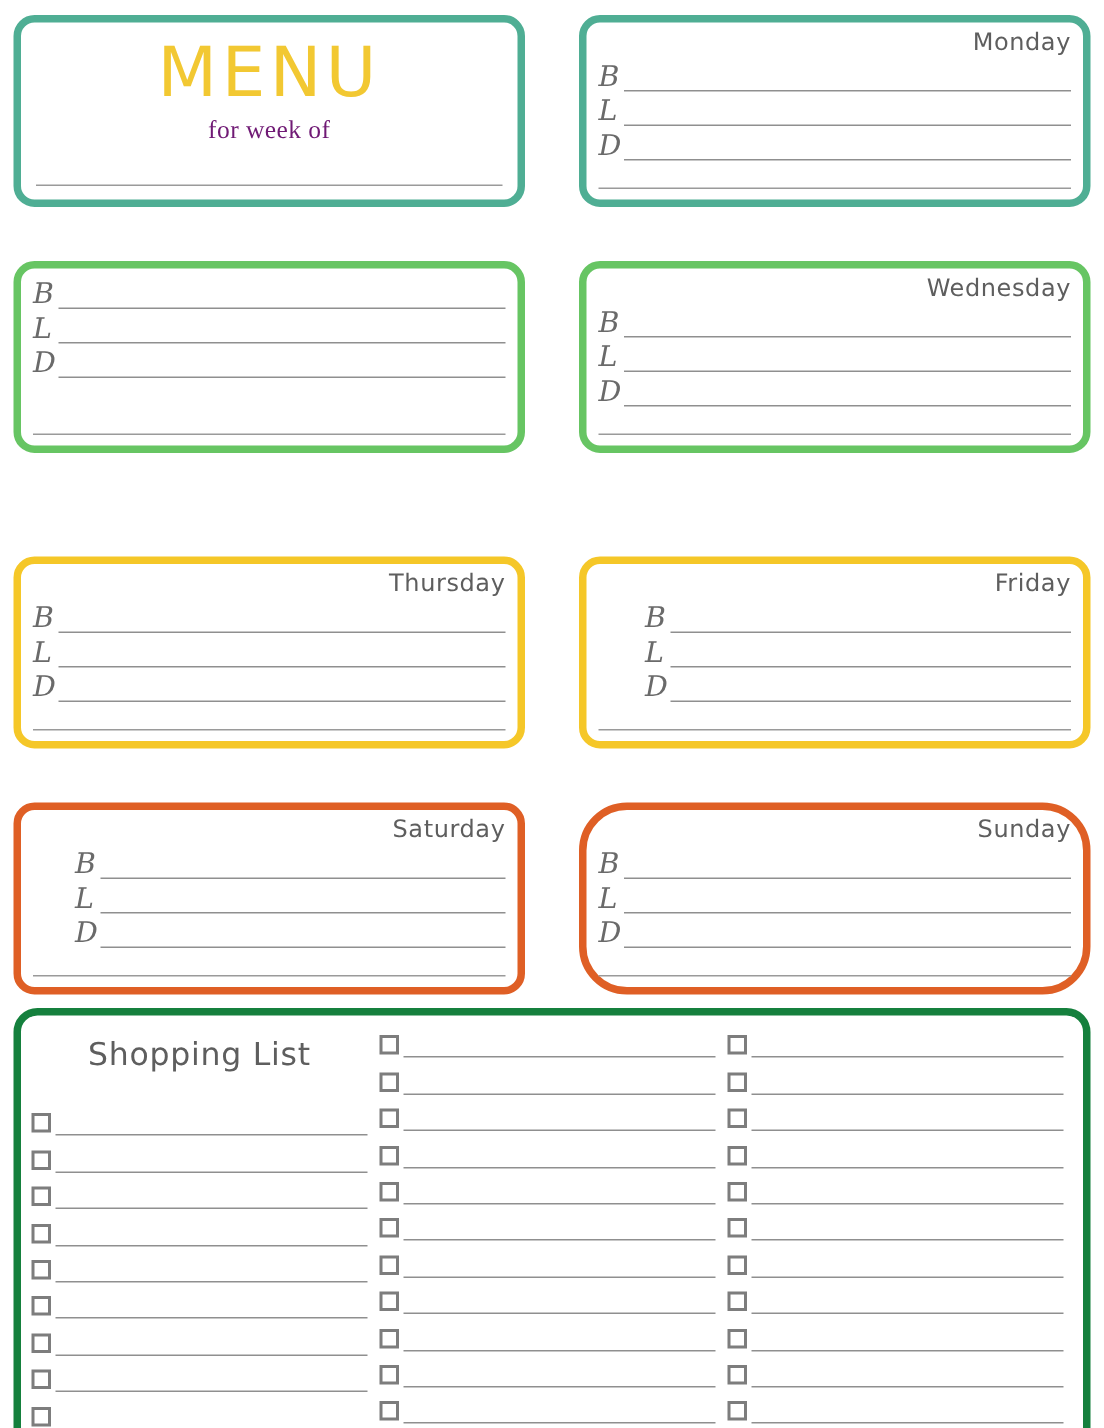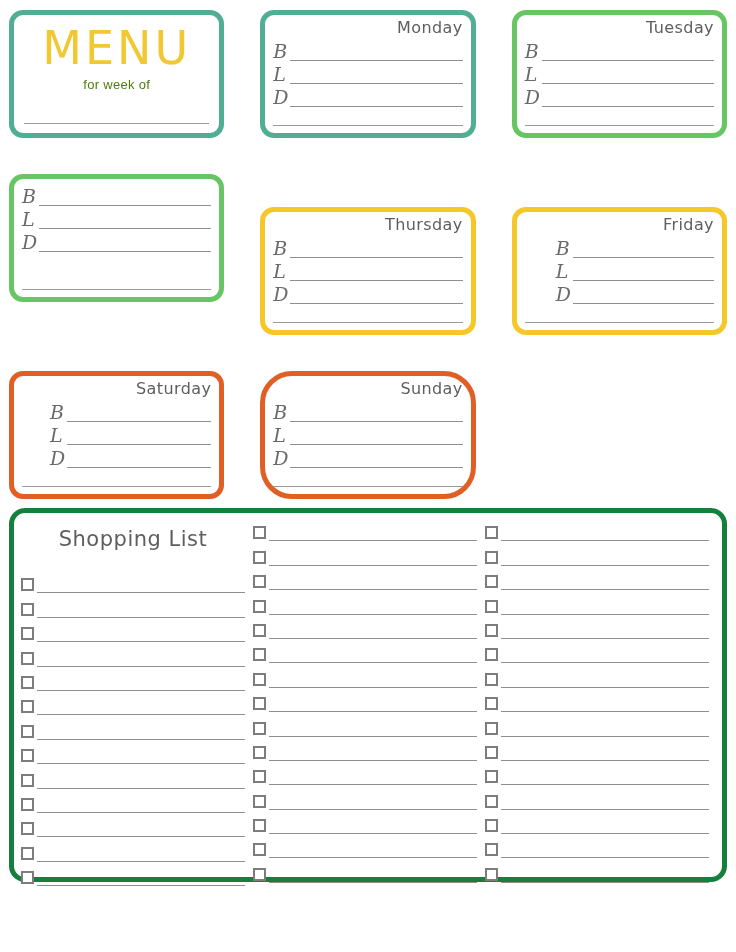--- a/index.html
+++ b/index.html
@@ -23,7 +23,7 @@
   
   .cards-grid {
     display: grid;
-    grid-template-columns: 1fr 1fr 1fr;
+    grid-template-columns: 1fr 1fr;
     column-gap: 10px;
     row-gap: 9px;
     gap: 36px;

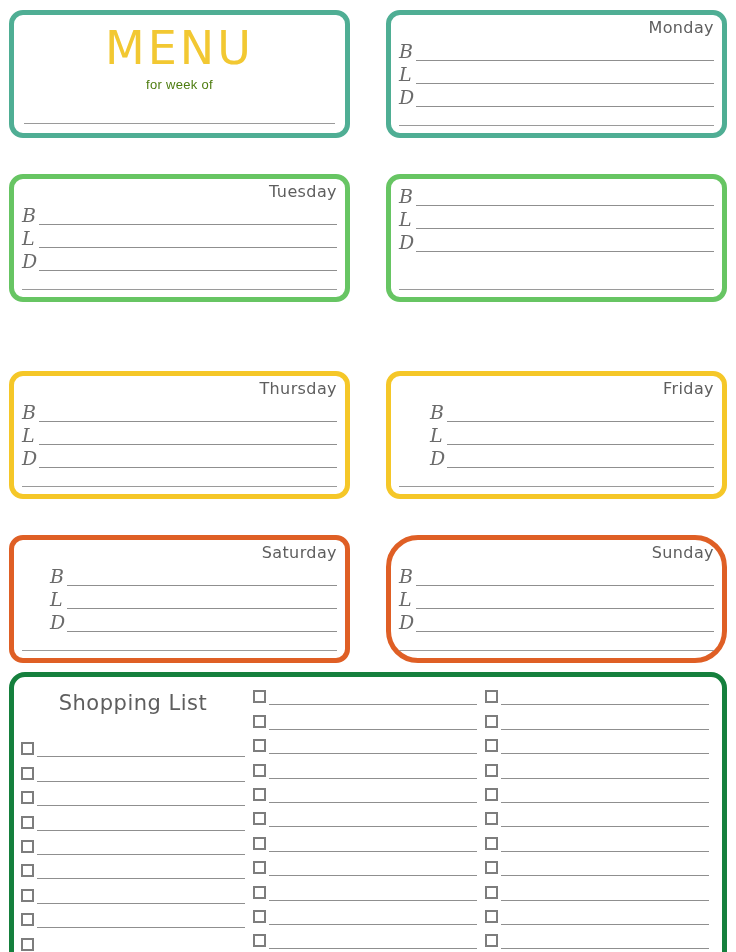--- a/index.html
+++ b/index.html
@@ -62,9 +62,9 @@
   }
 
   .menu-subtitle {
-    font-family: Liberation Sans, sans-serif;
-    font-size: 13px;
-    color: #4d7c0f;
+    font-family: Liberation Serif, serif;
+    font-size: 17px;
+    color: #701a75;
     margin-top: 6px;
     letter-spacing: 0.3px;
   }

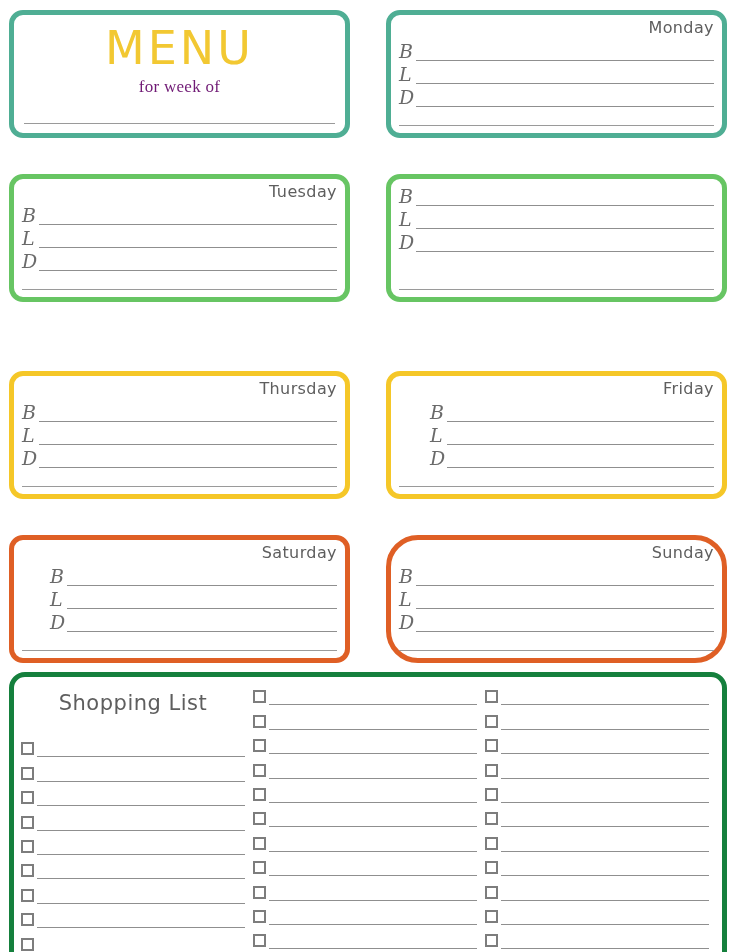--- a/index.html
+++ b/index.html
@@ -206,7 +206,6 @@
         <div class="card-bottom-line"></div>
       </div>
       <div class="card green" style="border-color: rgb(103, 197, 99);">
-        <div class="day-name">Tuesday</div>
         <div class="meal-rows">
           <div class="meal-row">
             <span class="meal-label">B</span>

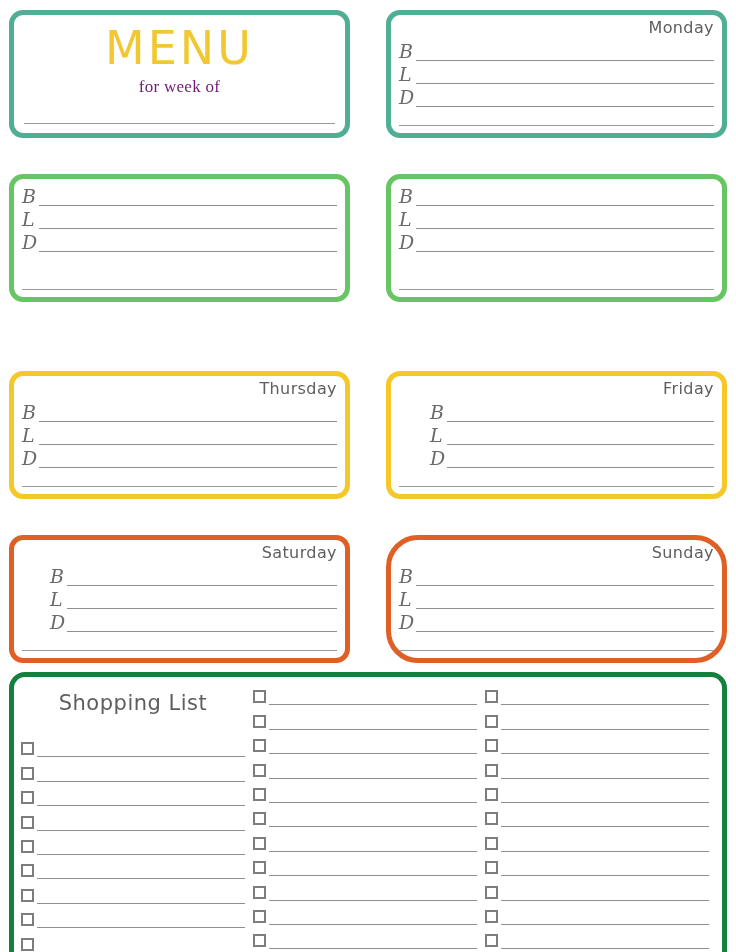--- a/index.html
+++ b/index.html
@@ -223,6 +223,7 @@
         <div class="card-bottom-line"></div>
       </div>
       <div class="card green" style="border-color: rgb(103, 197, 99);">
+        <div class="day-name">Wednesday</div>
         <div class="meal-rows">
           <div class="meal-row">
             <span class="meal-label">B</span>

